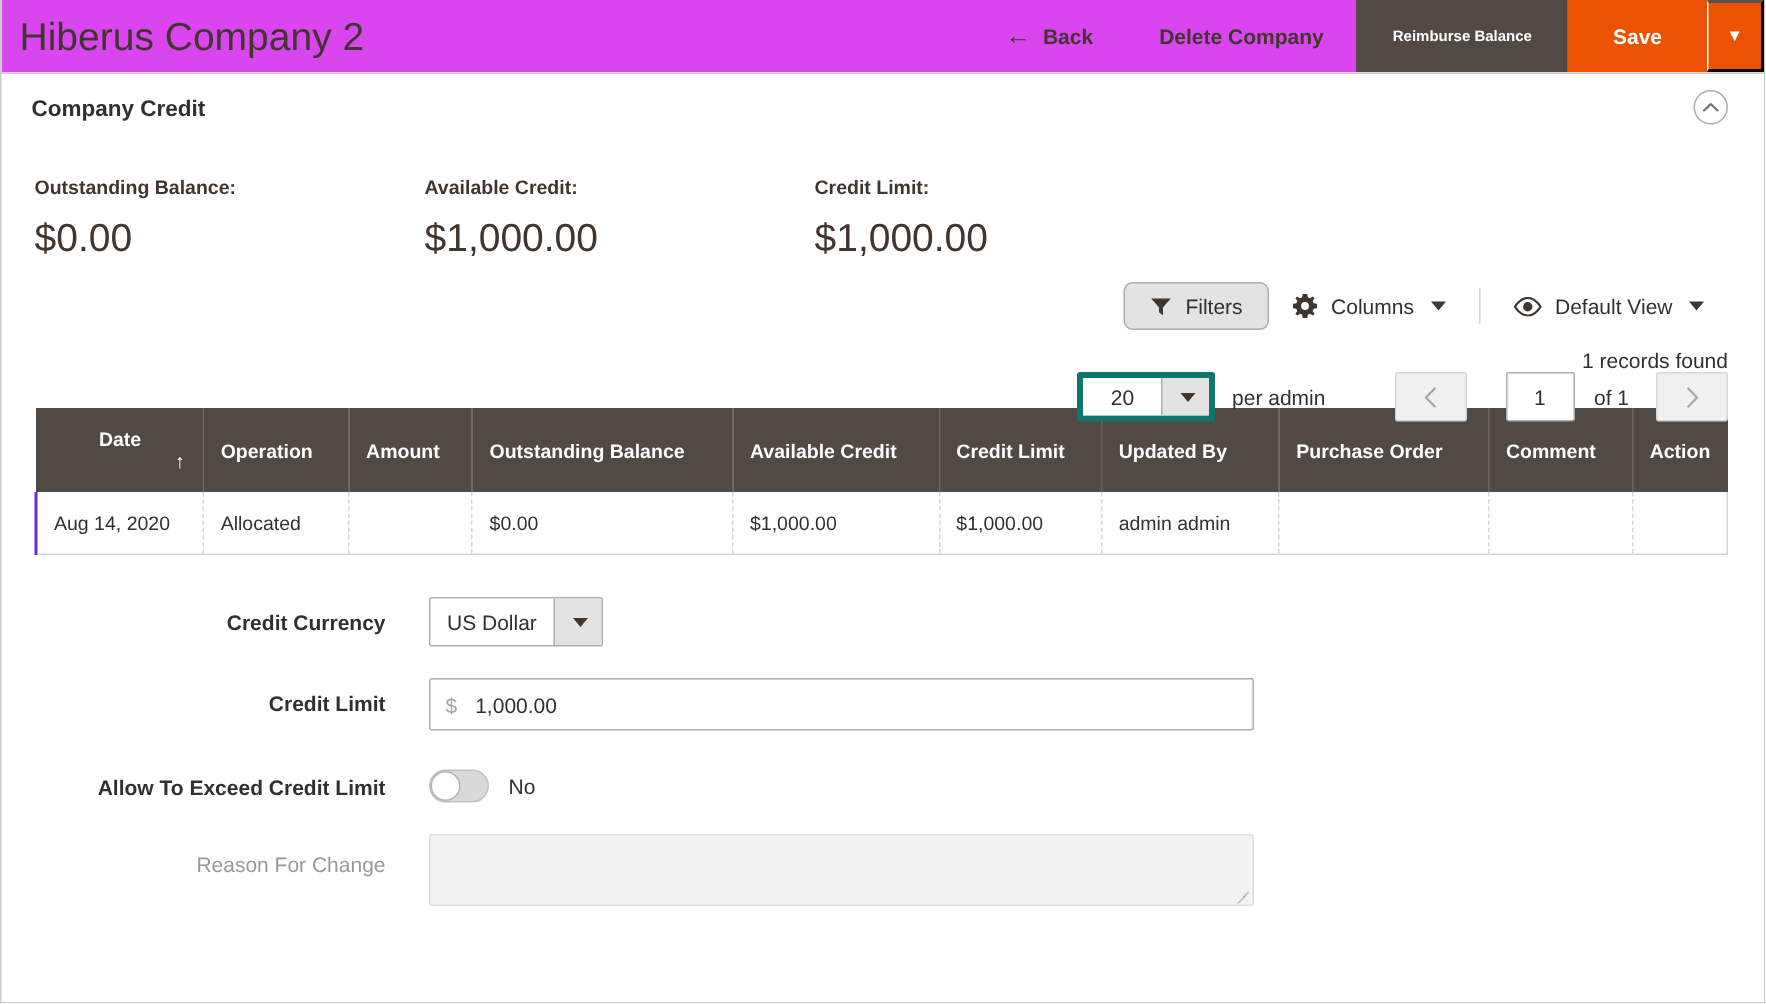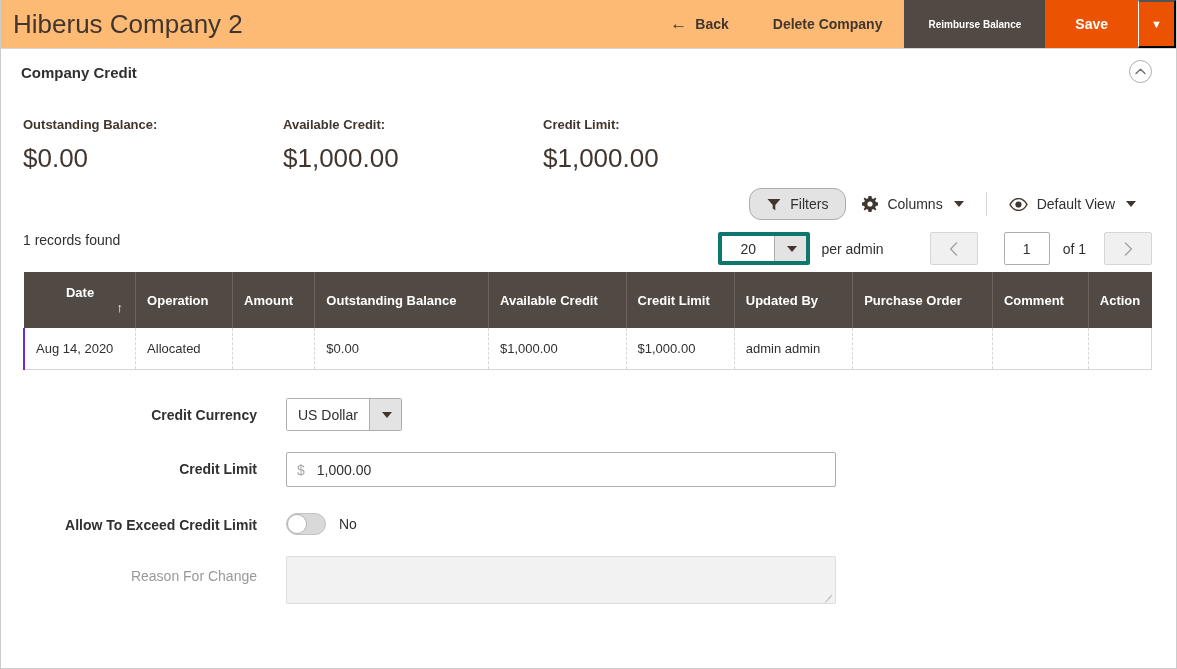--- a/index.html
+++ b/index.html
@@ -24,7 +24,7 @@
   .page-header {
     position: relative;
     height: 49px;
-    background: #fdba74;
+    background: #d946ef;
     border-bottom: 1px solid #d6d6d6;
     display: flex;
     align-items: stretch;

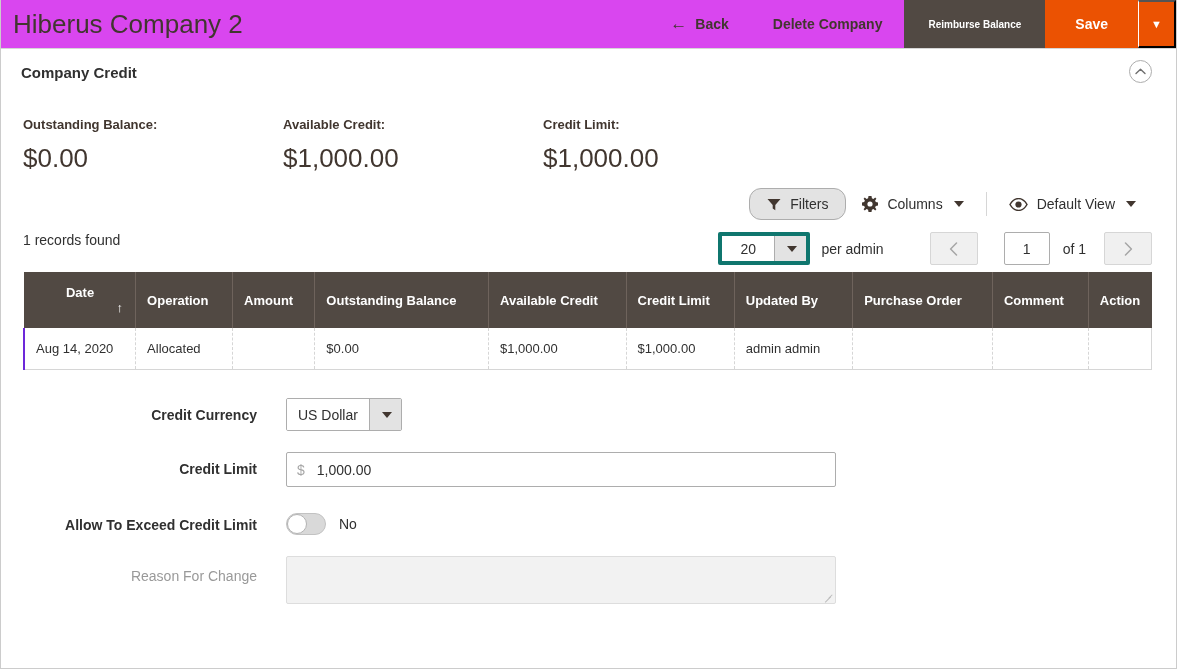--- a/index.html
+++ b/index.html
@@ -150,7 +150,7 @@
     gap: 9px;
     background: #e3e3e3;
     border: 1px solid #adadad;
-    border-radius: 12px;
+    border-radius: 6px;
     padding: 7px 17px;
     font-size: 14px;
     color: #303030;

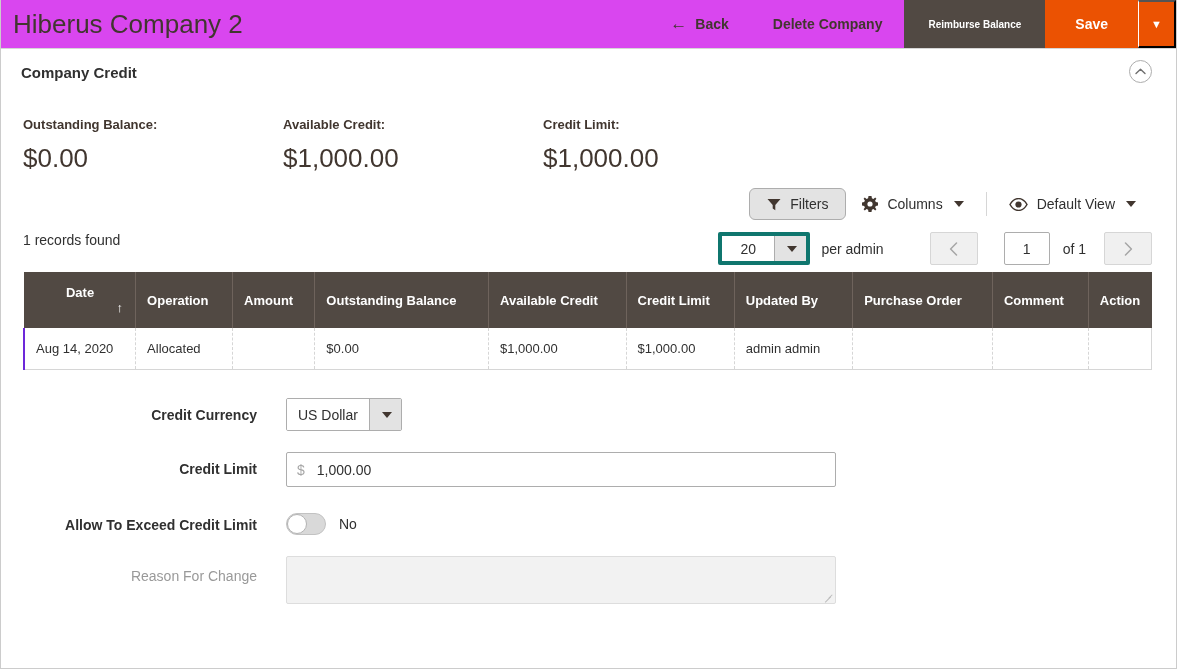--- a/index.html
+++ b/index.html
@@ -185,9 +185,10 @@
   
   .pager-row {
     display: flex;
-    align-items: flex-start;
+    align-items: flex-end;
     padding: 12px 24px 0 22px;
     height: 52px;
+    flex-direction: column;
   }
   .records-found {
     font-size: 14px;

